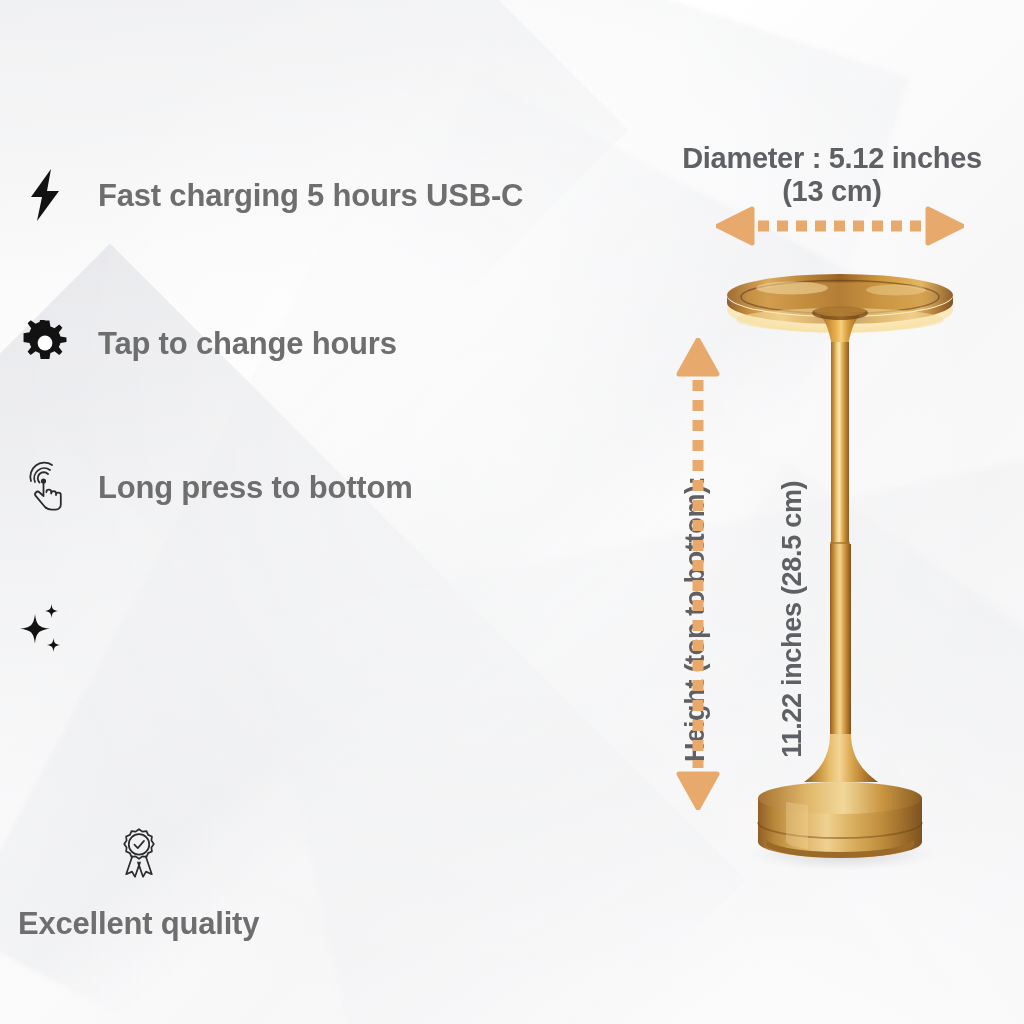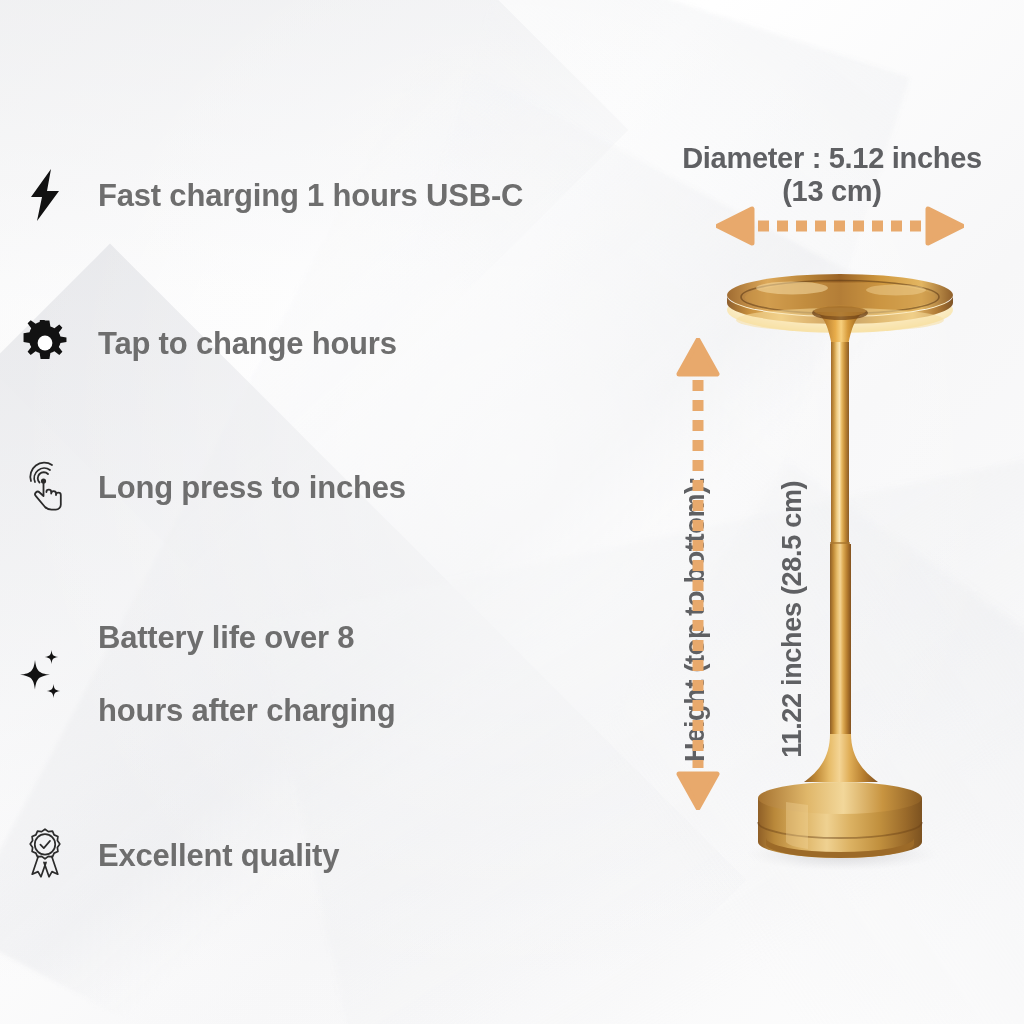--- a/index.html
+++ b/index.html
@@ -174,7 +174,7 @@
           <path d="M28 1 L8 29 L19 29 L14 53 L36 23 L24 23 Z" fill="#121212"></path>
         </svg>
       </span>
-      <span class="feature-label">Fast charging 1 hours USB-C</span>
+      <span class="feature-label">Fast charging 5 hours USB-C</span>
     </div>
 
     <div class="feature f-color">

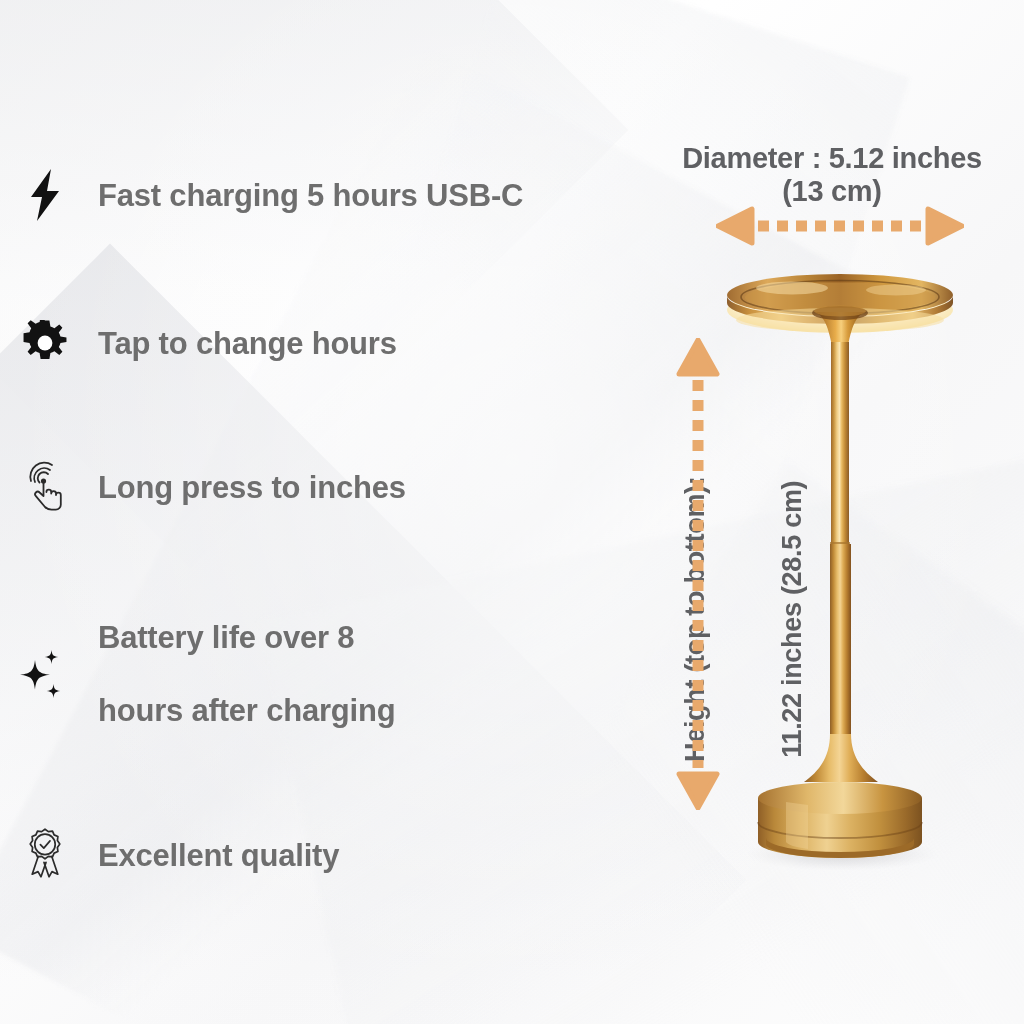--- a/index.html
+++ b/index.html
@@ -201,7 +201,7 @@
           </g>
         </svg>
       </span>
-      <span class="feature-label">Long press to inches</span>
+      <span class="feature-label">Long press to bottom</span>
     </div>
 
     <div class="feature f-battery">

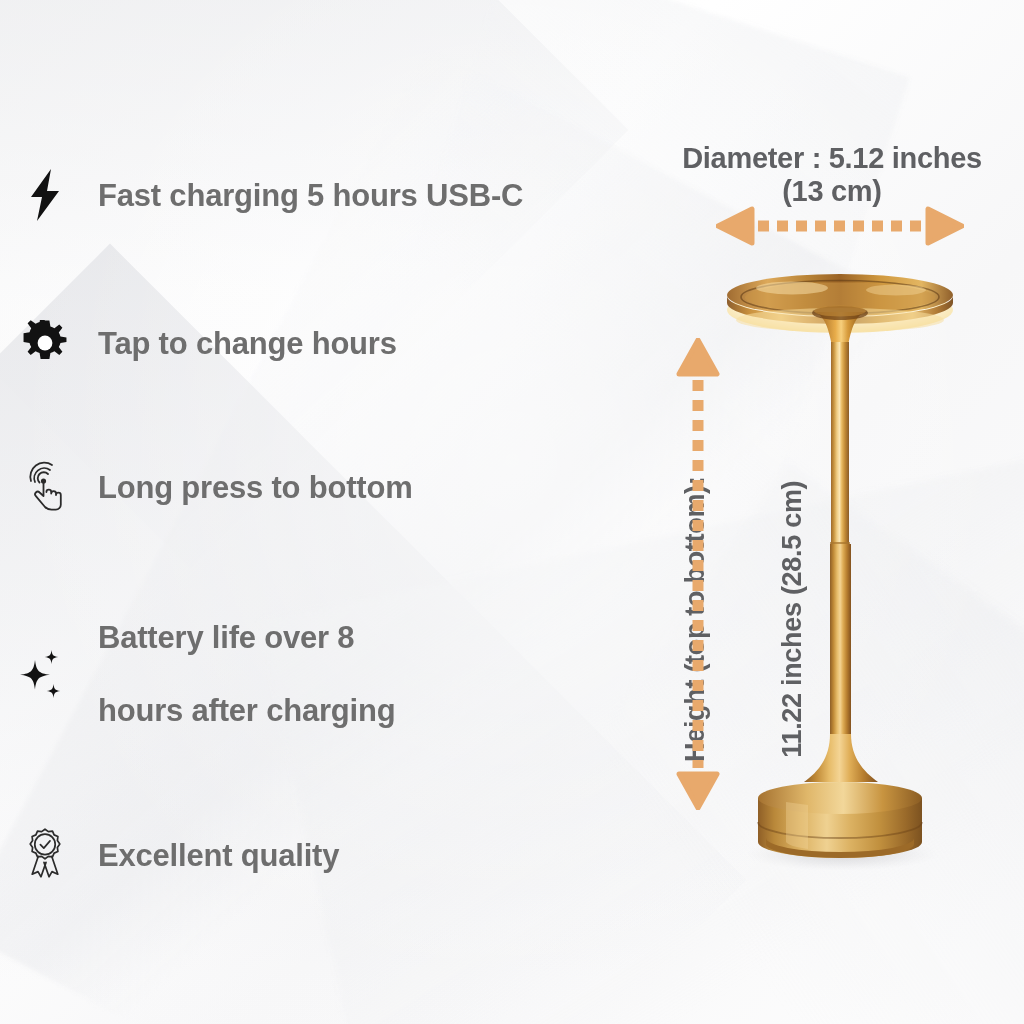--- a/index.html
+++ b/index.html
@@ -214,8 +214,6 @@
           </g>
         </svg>
       </span>
-      <span class="feature-label two-line">Battery life over 8
-hours after charging</span>
     </div>
 
     <div class="feature f-quality">

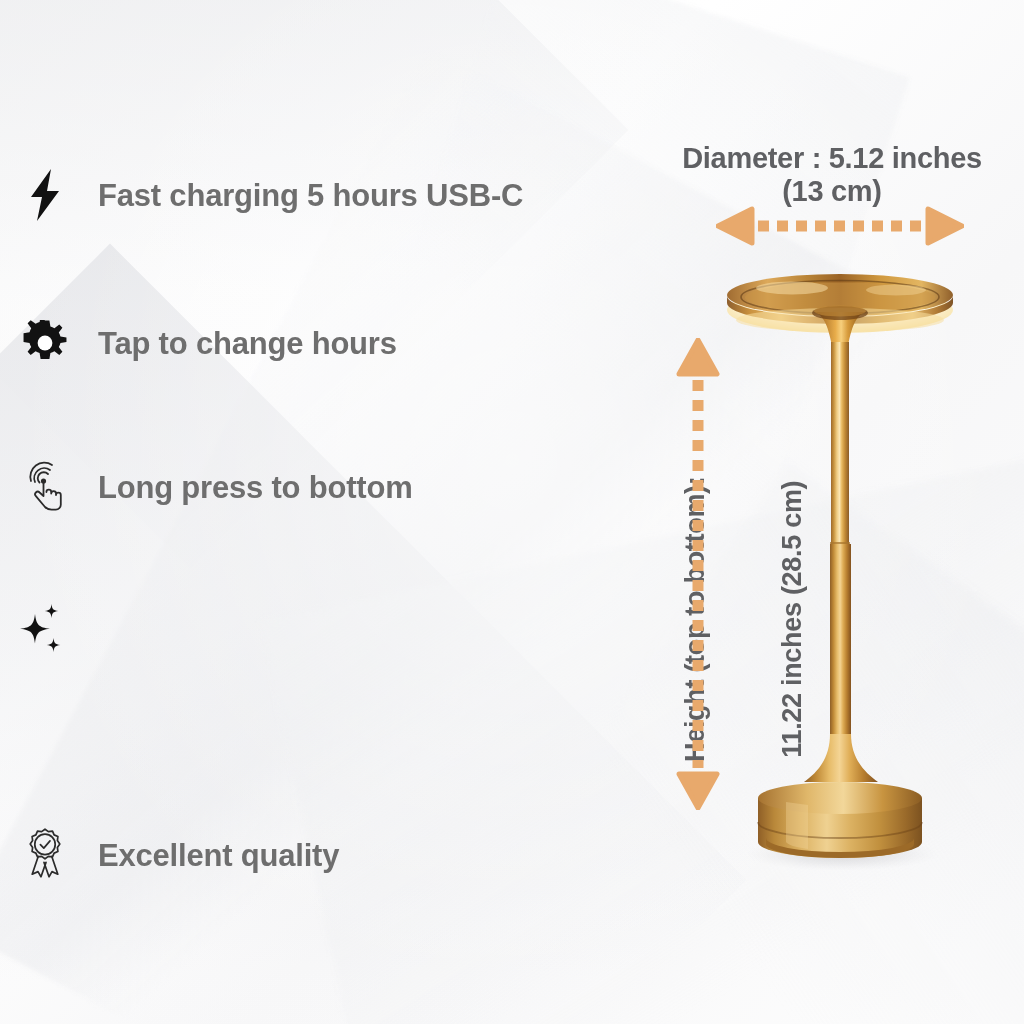--- a/index.html
+++ b/index.html
@@ -107,7 +107,7 @@
   .f-color     { left: 18px; top: 316px; }
   .f-dimming   { left: 18px; top: 460px; }
   .f-battery   { left: 18px; top: 602px; }
-  .f-quality   { left: 18px; top: 828px; }
+  .f-quality   { left: 18px; top: 828px; flex-direction: column; }
 
   
   .product {

